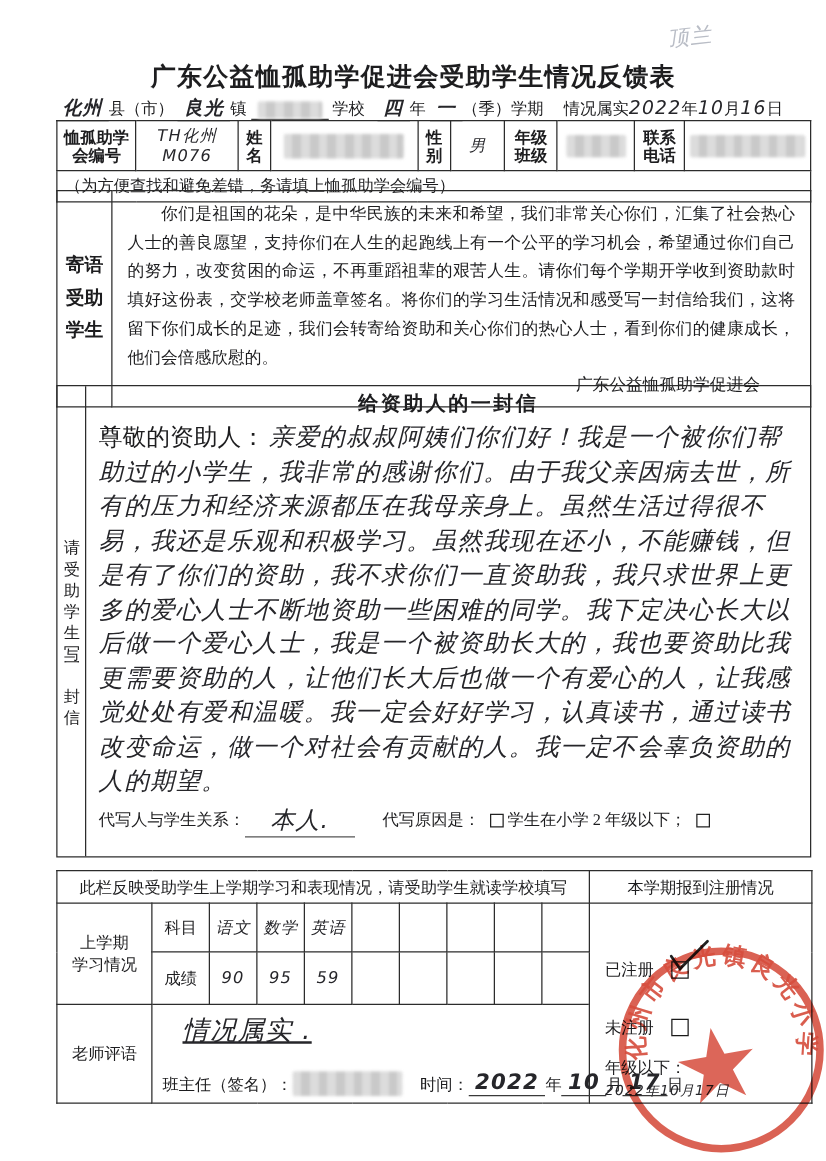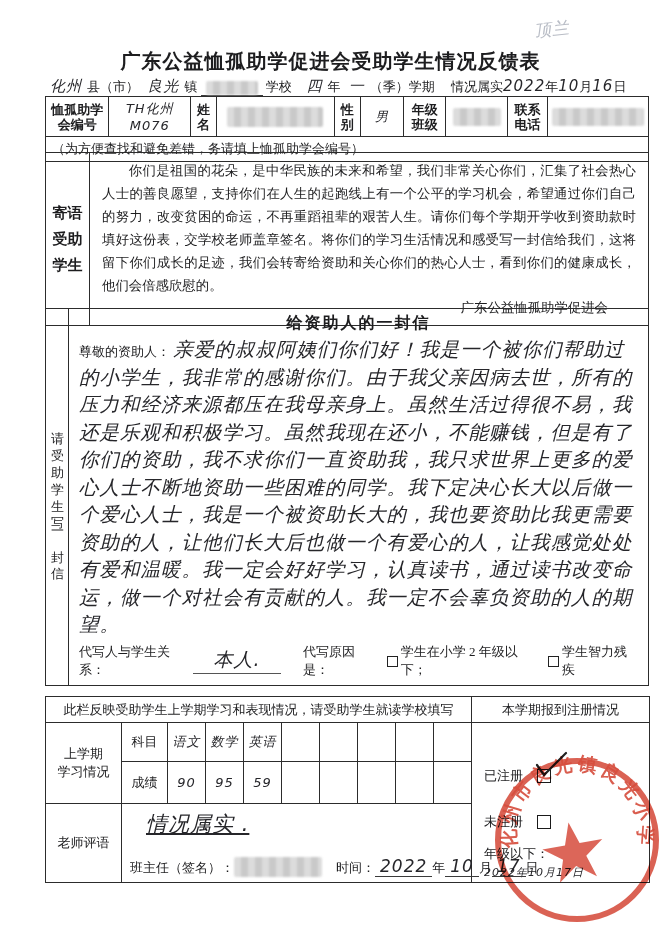--- a/index.html
+++ b/index.html
@@ -15,7 +15,7 @@
   .hand { font-style: italic; color: #26262a; letter-spacing: 1px;
           font-family: "DejaVu Sans", sans-serif; }
   .hand-light { color: #b9bdc6; }
-  .underfill { border-bottom: 1.4px solid #3a3a3a; padding: 0 5px; display: inline-block; min-width: 26px; text-align: center; }
+  .underfill { border-bottom: 1.4px solid #3a3a3a; padding: 0 5px; display: inline-block; min-width: 26px; text-align: center; font-weight: bold; }
 
   
   .redact {

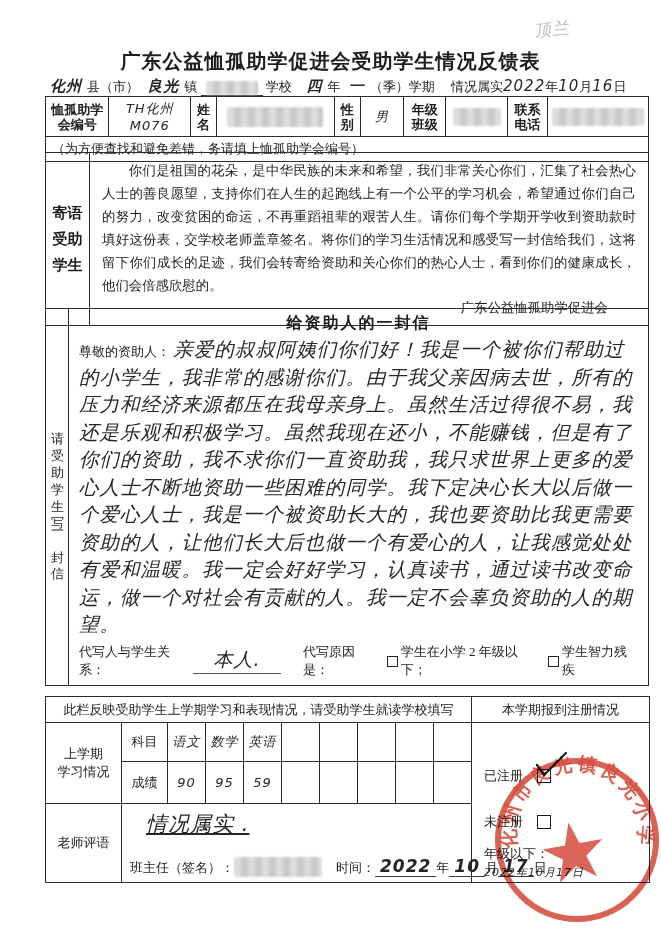--- a/index.html
+++ b/index.html
@@ -57,7 +57,7 @@
   .letter-main { flex: 1; padding: 4px 10px 2px 10px; position: relative; }
   .letter-title { text-align: center; font-size: 16px; letter-spacing: 2px; }
   .letter-body { margin-top: 2px; font-size: 13px; }
-  .salutation { font-size: 13px; font-style: normal; font-family: "Liberation Serif", serif; letter-spacing: 0; }
+  .salutation { font-size: 19px; font-style: normal; font-family: "Liberation Serif", serif; letter-spacing: 0; }
   .letter-hand { font-size: 19.5px; line-height: 27.5px; transform: rotate(-0.4deg); }
   .sign-row1 { display: flex; justify-content: flex-end; align-items: flex-end; margin-top: 6px; padding-right: 14px; font-size: 13px; }
   .sign-line { display: inline-block; border-bottom: 1.5px solid #555; min-width: 180px; text-align: center; }

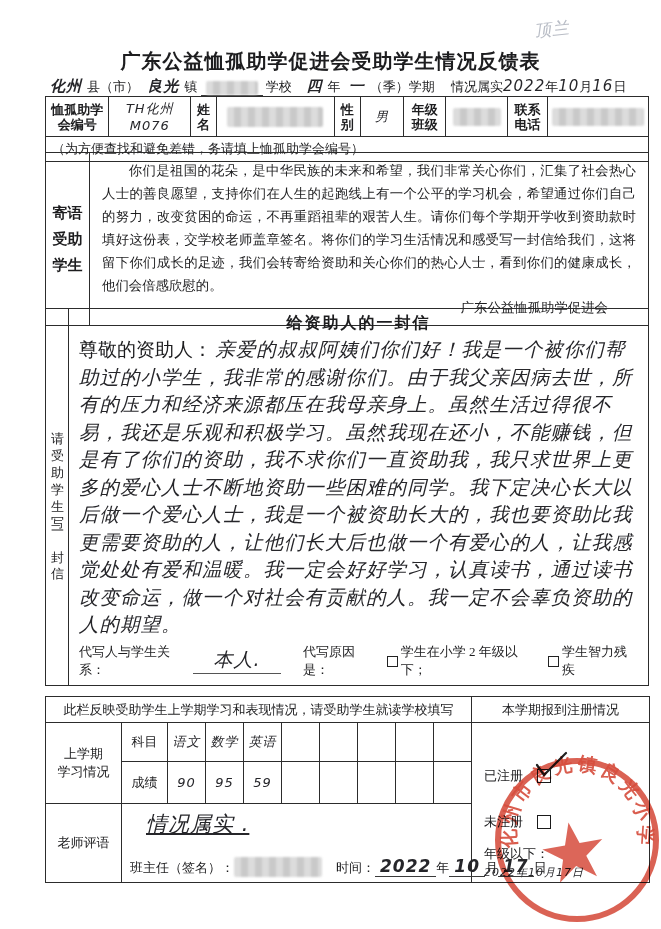--- a/index.html
+++ b/index.html
@@ -163,7 +163,6 @@
         <span class="cb"></span>
           <span>学生在小学 2 年级以下；</span>
         <span class="cb"></span>
-          <span>学生智力残疾</span>
       </div>
     </div>
   </div>

